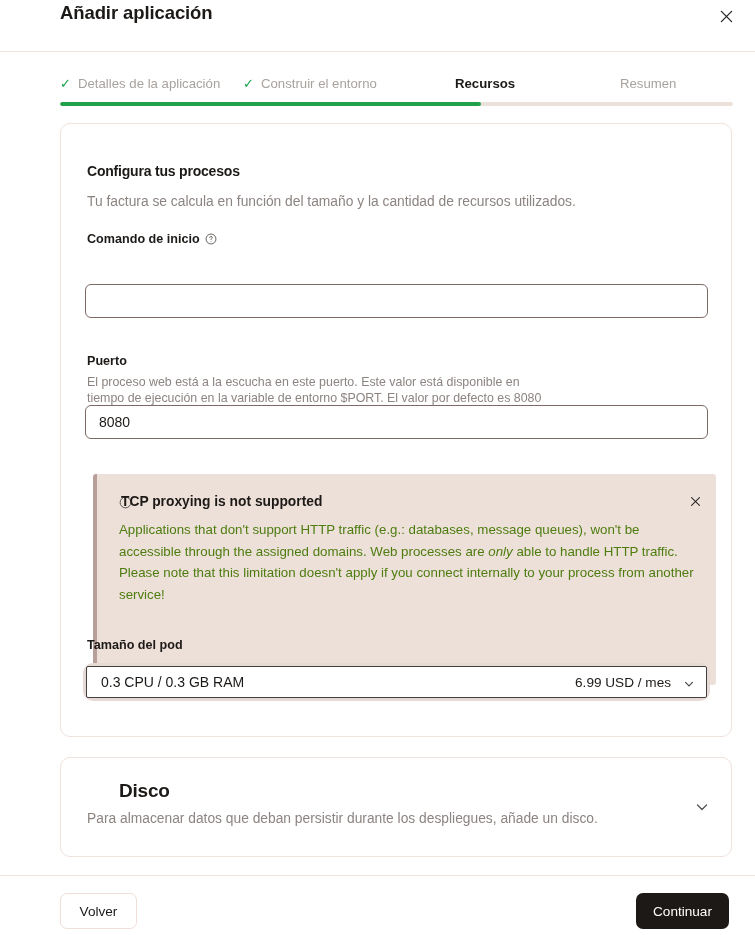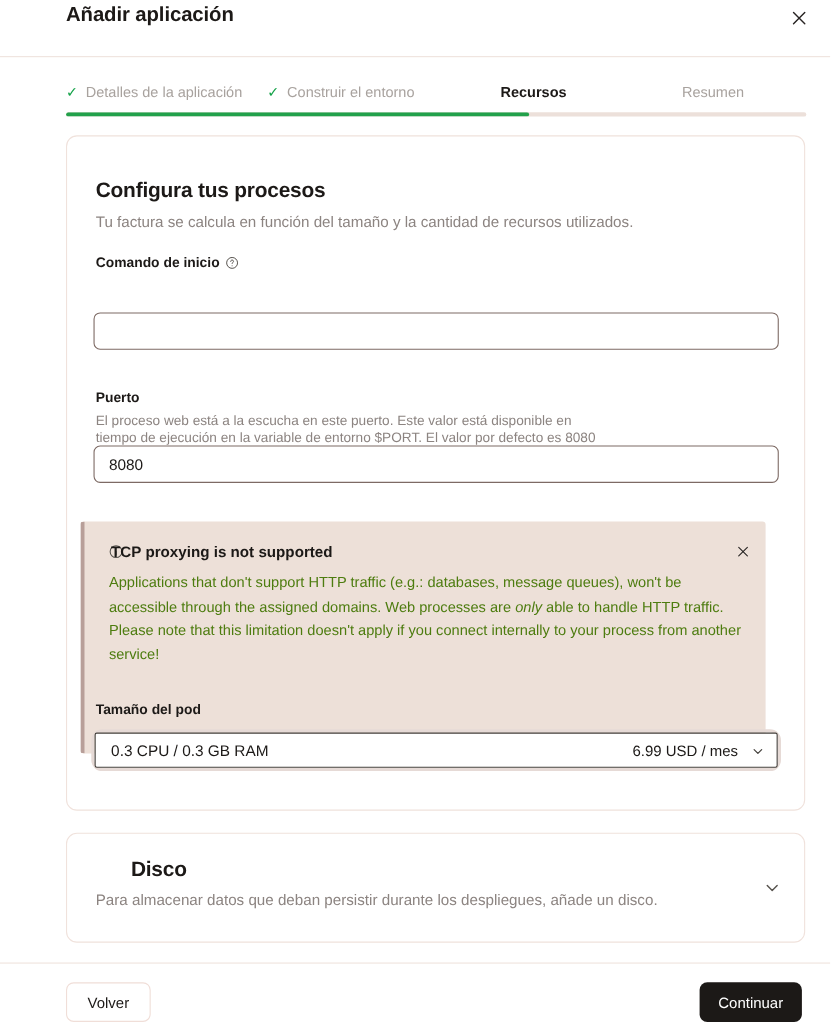--- a/index.html
+++ b/index.html
@@ -89,7 +89,7 @@
 
   .sec-title {
     position: absolute; left: 26px; top: 39px;
-    font-size: 19px; font-weight: 700; color: #1c1917;
+    font-size: 14px; font-weight: 700; color: #1c1917;
     letter-spacing: -0.2px;
   }
   .sec-sub {

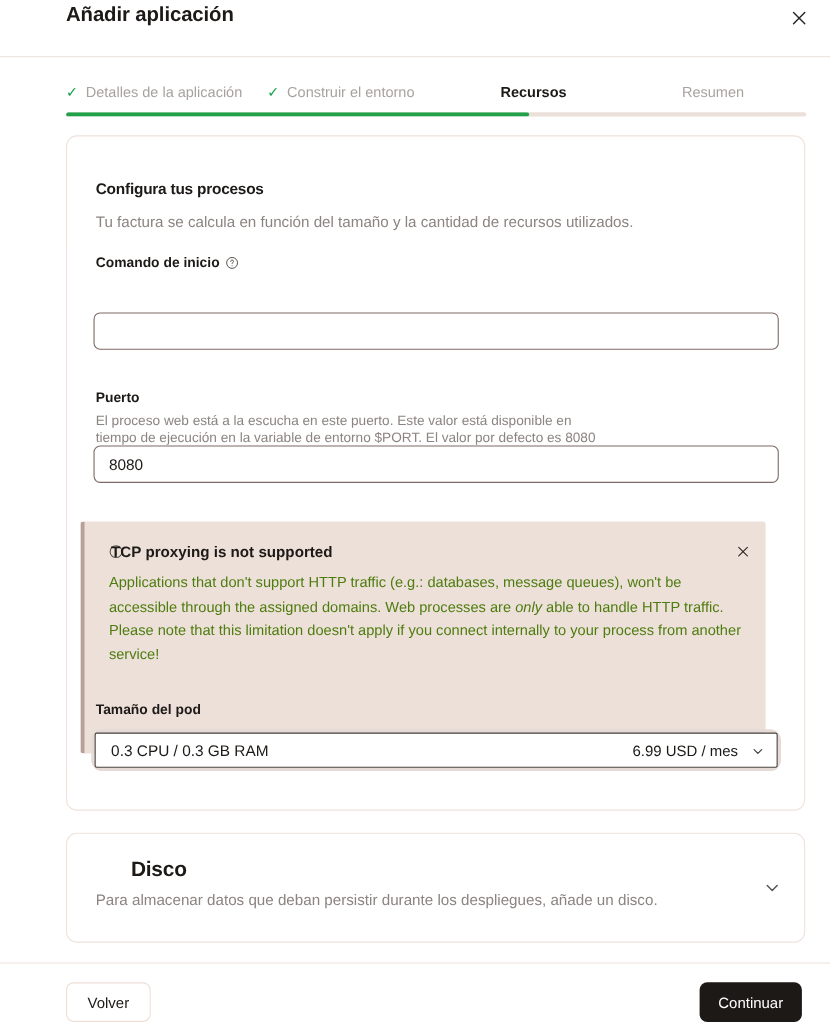--- a/index.html
+++ b/index.html
@@ -127,7 +127,7 @@
 
   
   .alert {
-    position: absolute; left: 12px; top: 350px;
+    position: absolute; left: 32px; top: 350px;
     width: 623px; height: 211px;
     background: #ede0d8;
     border-left: 4px solid #b89f99;

